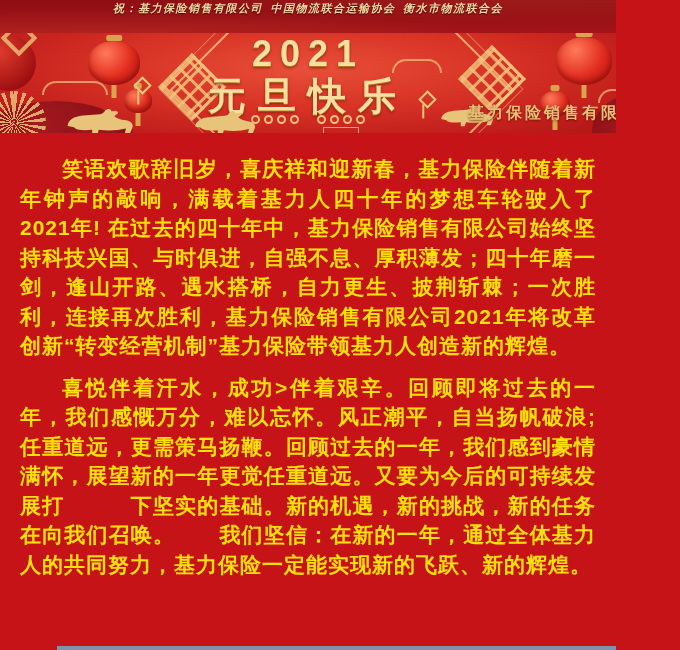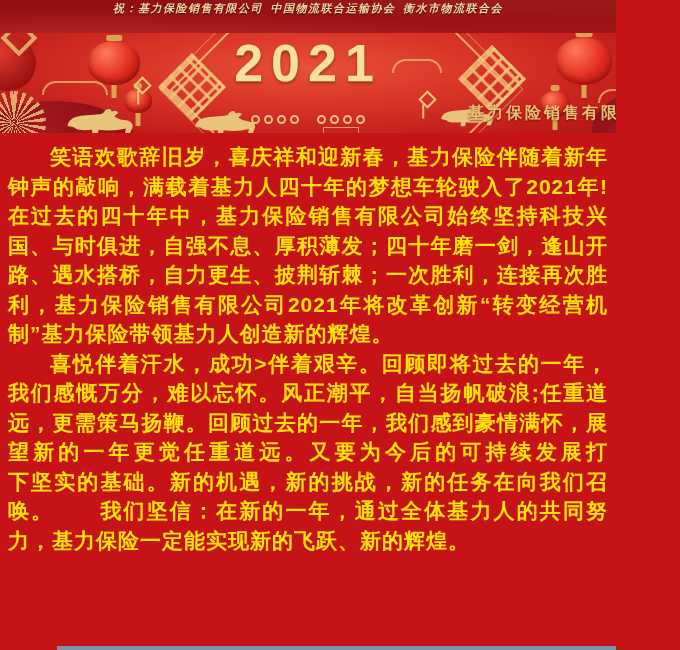--- a/index.html
+++ b/index.html
@@ -25,7 +25,7 @@
   .diamond.inner{width:256px;height:256px;left:212px;top:-73px;
       border:1px solid rgba(245,211,132,.45);}
   .banner-year{position:absolute;left:0;right:0;top:0px;text-align:center;
-      font-size:52px;font-weight:900;letter-spacing:8px;color:#f7dfa0;
+      font-size:36px;font-weight:900;letter-spacing:8px;color:#f7dfa0;
       text-shadow:0 1px 0 #b07820,0 2px 3px rgba(90,20,0,.6);}
   .banner-title{position:absolute;left:0;right:0;top:38px;text-align:center;
       font-size:38px;font-weight:900;letter-spacing:12px;color:#f7dfa0;

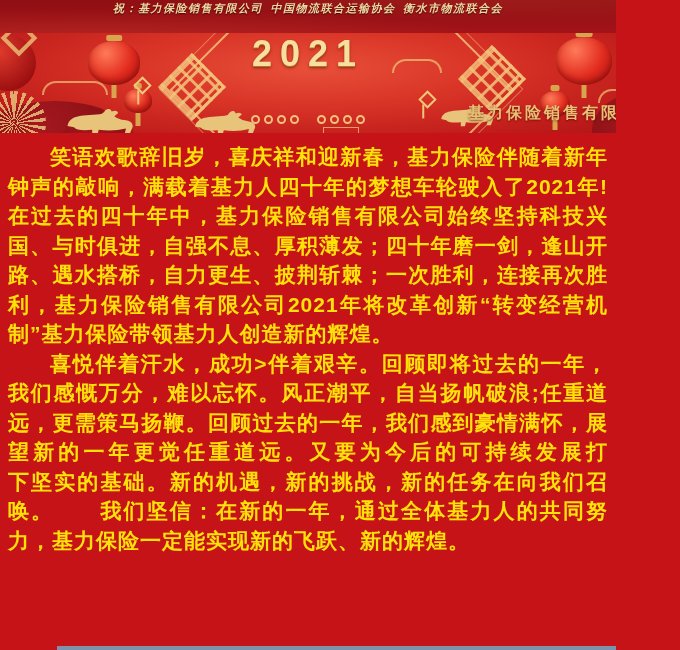--- a/index.html
+++ b/index.html
@@ -104,6 +104,7 @@
     <div class="charm" style="left:421px;top:60px;"></div>
 
     <div class="banner-year">2021</div>
+    <div class="banner-title">元旦快乐</div>
 
     <div class="coins">
       <span class="coin"></span>

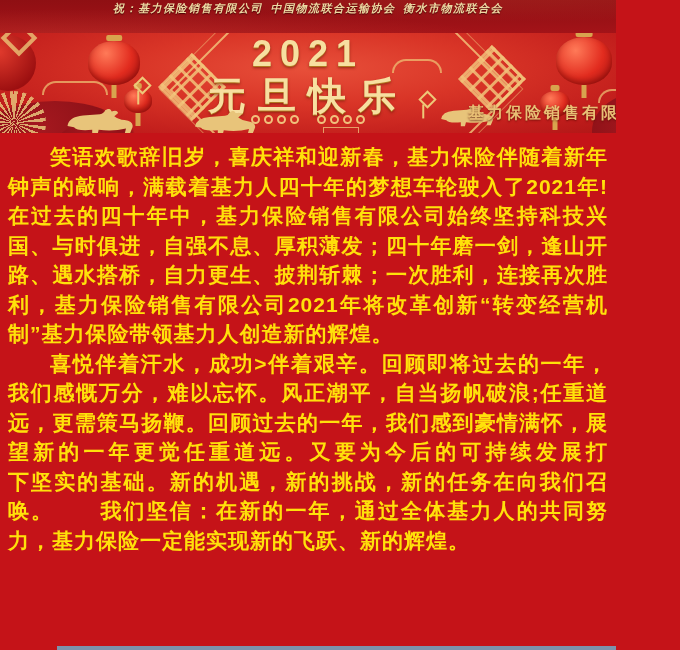--- a/index.html
+++ b/index.html
@@ -69,7 +69,7 @@
   
   .body-text{padding:9px 8px 0 8px;color:#ffe10a;font-weight:bold;font-size:21px;
       line-height:29.5px;letter-spacing:1px;text-align:justify;}
-  .body-text p{margin:0;text-indent:2em;}
+  .body-text p{margin:12px;text-indent:2em;}
 
   .bottom-bar{position:absolute;left:57px;right:0;bottom:0;height:4px;background:#7d92ab;}
 </style>

